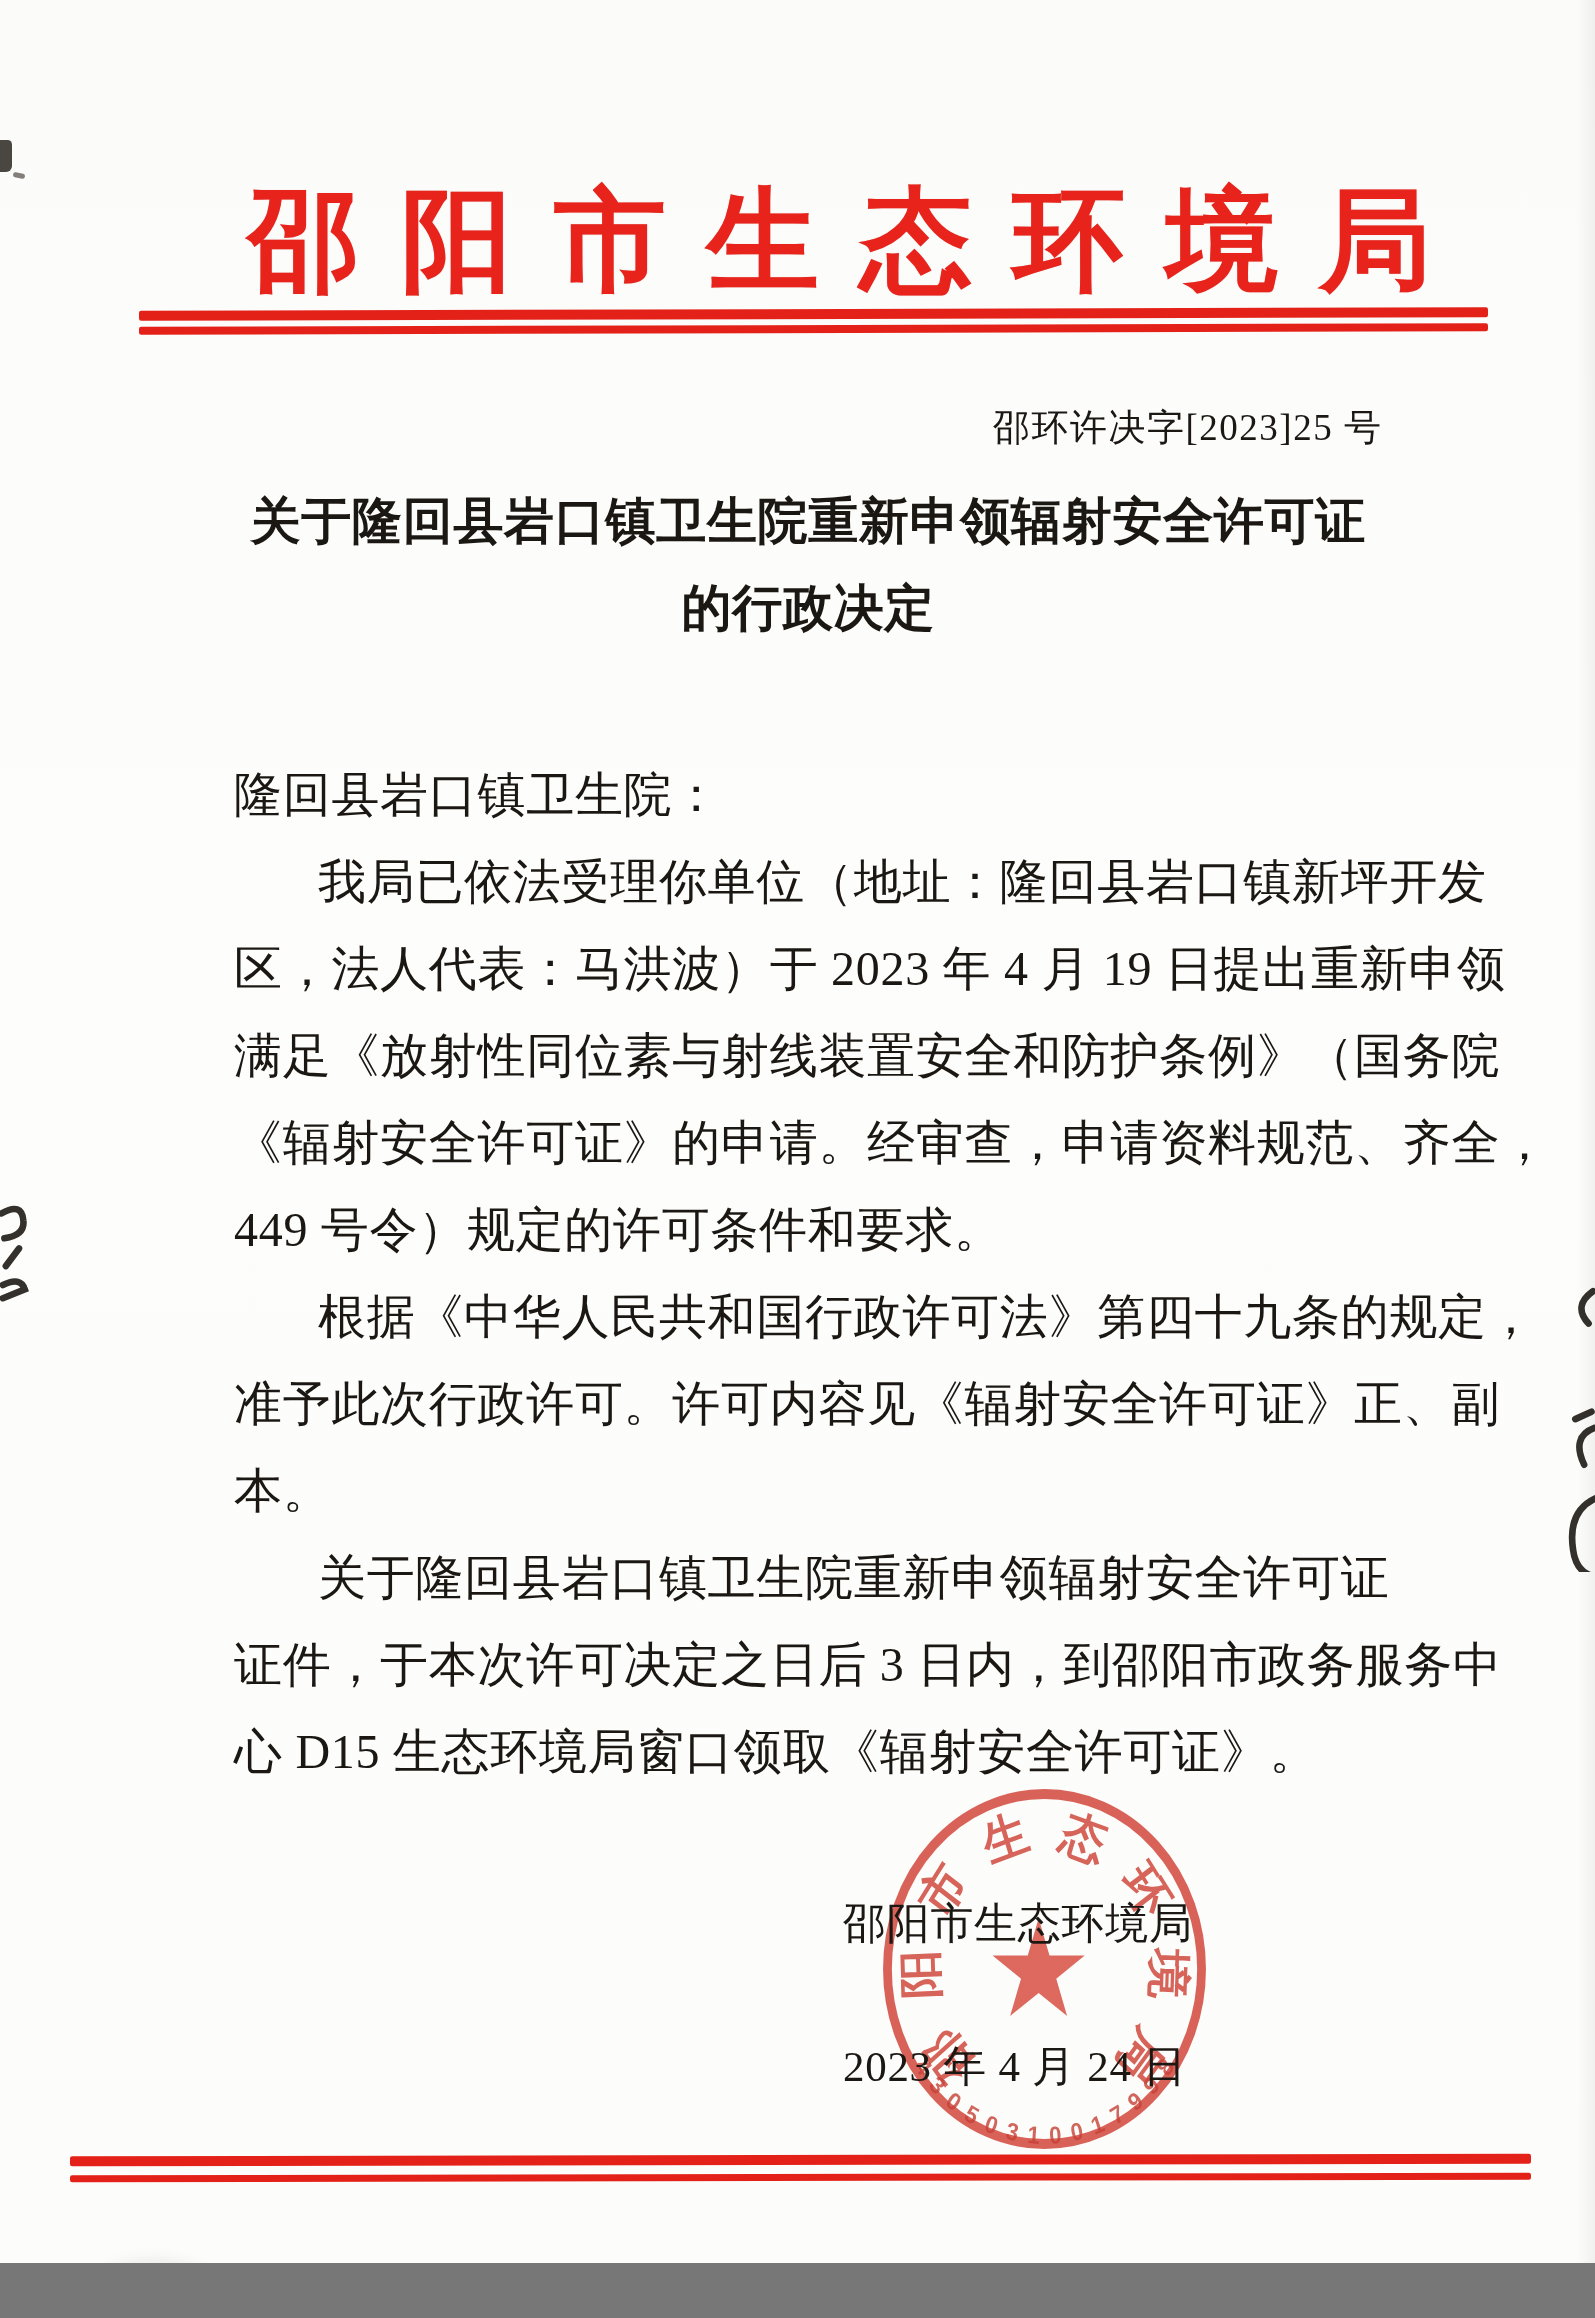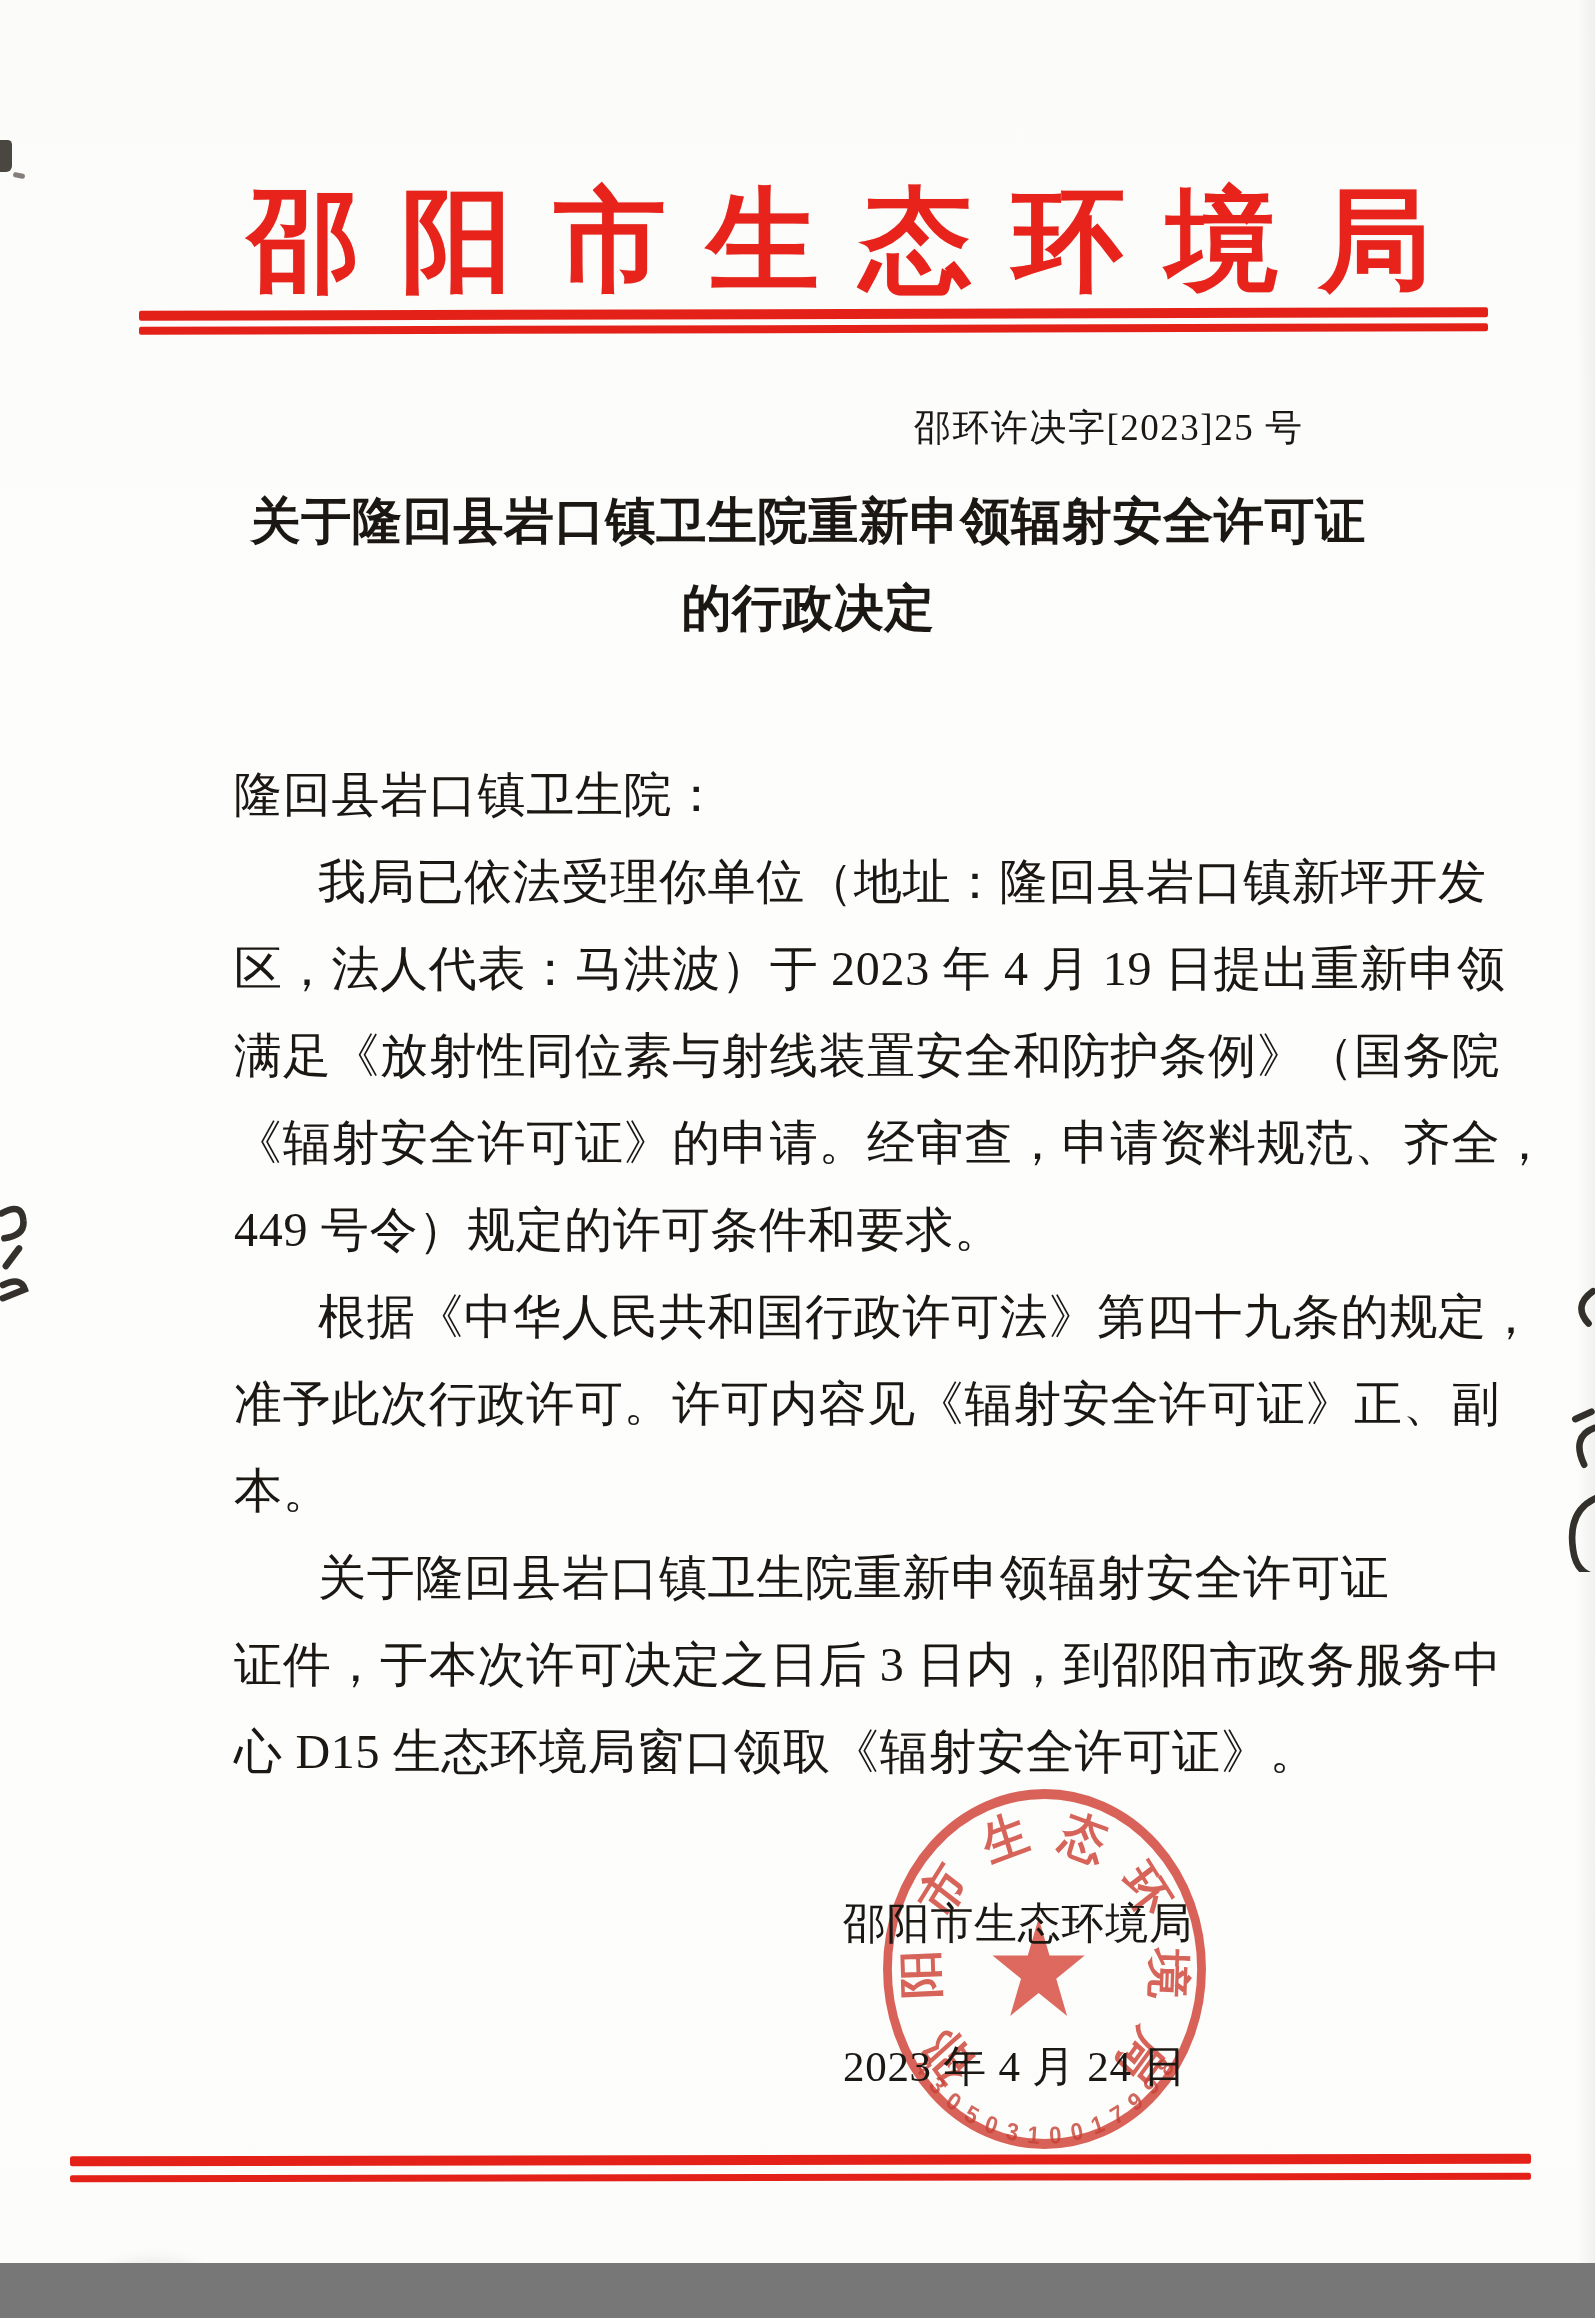--- a/index.html
+++ b/index.html
@@ -33,7 +33,7 @@
   .rule-bot-2{top:2174px;left:70px;width:1461px;height:7.3px;transform:rotate(-.1deg);}
   
   .doc-number{
-    position:absolute;top:406px;left:914px;
+    position:absolute;top:406px;left:993px;
     font-size:37px;line-height:1.2;white-space:nowrap;
     letter-spacing:1.5px;
   }

